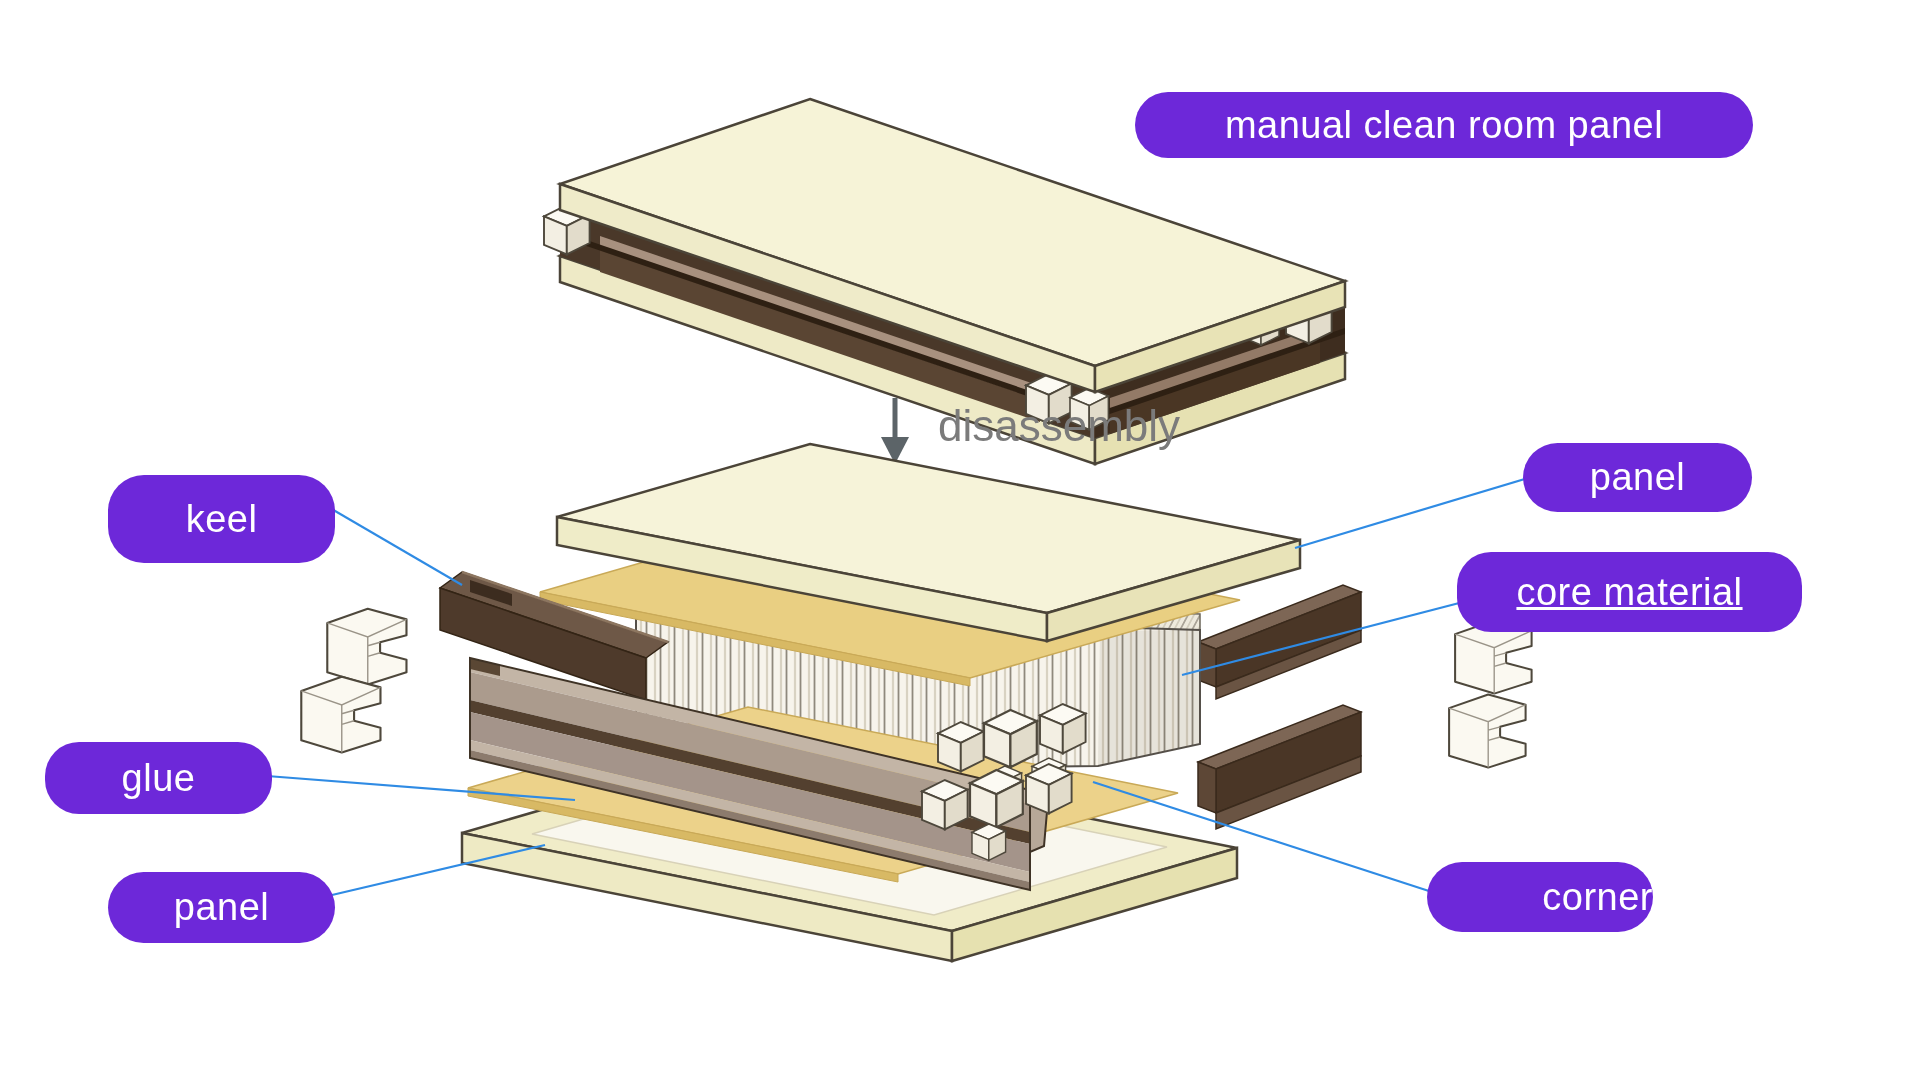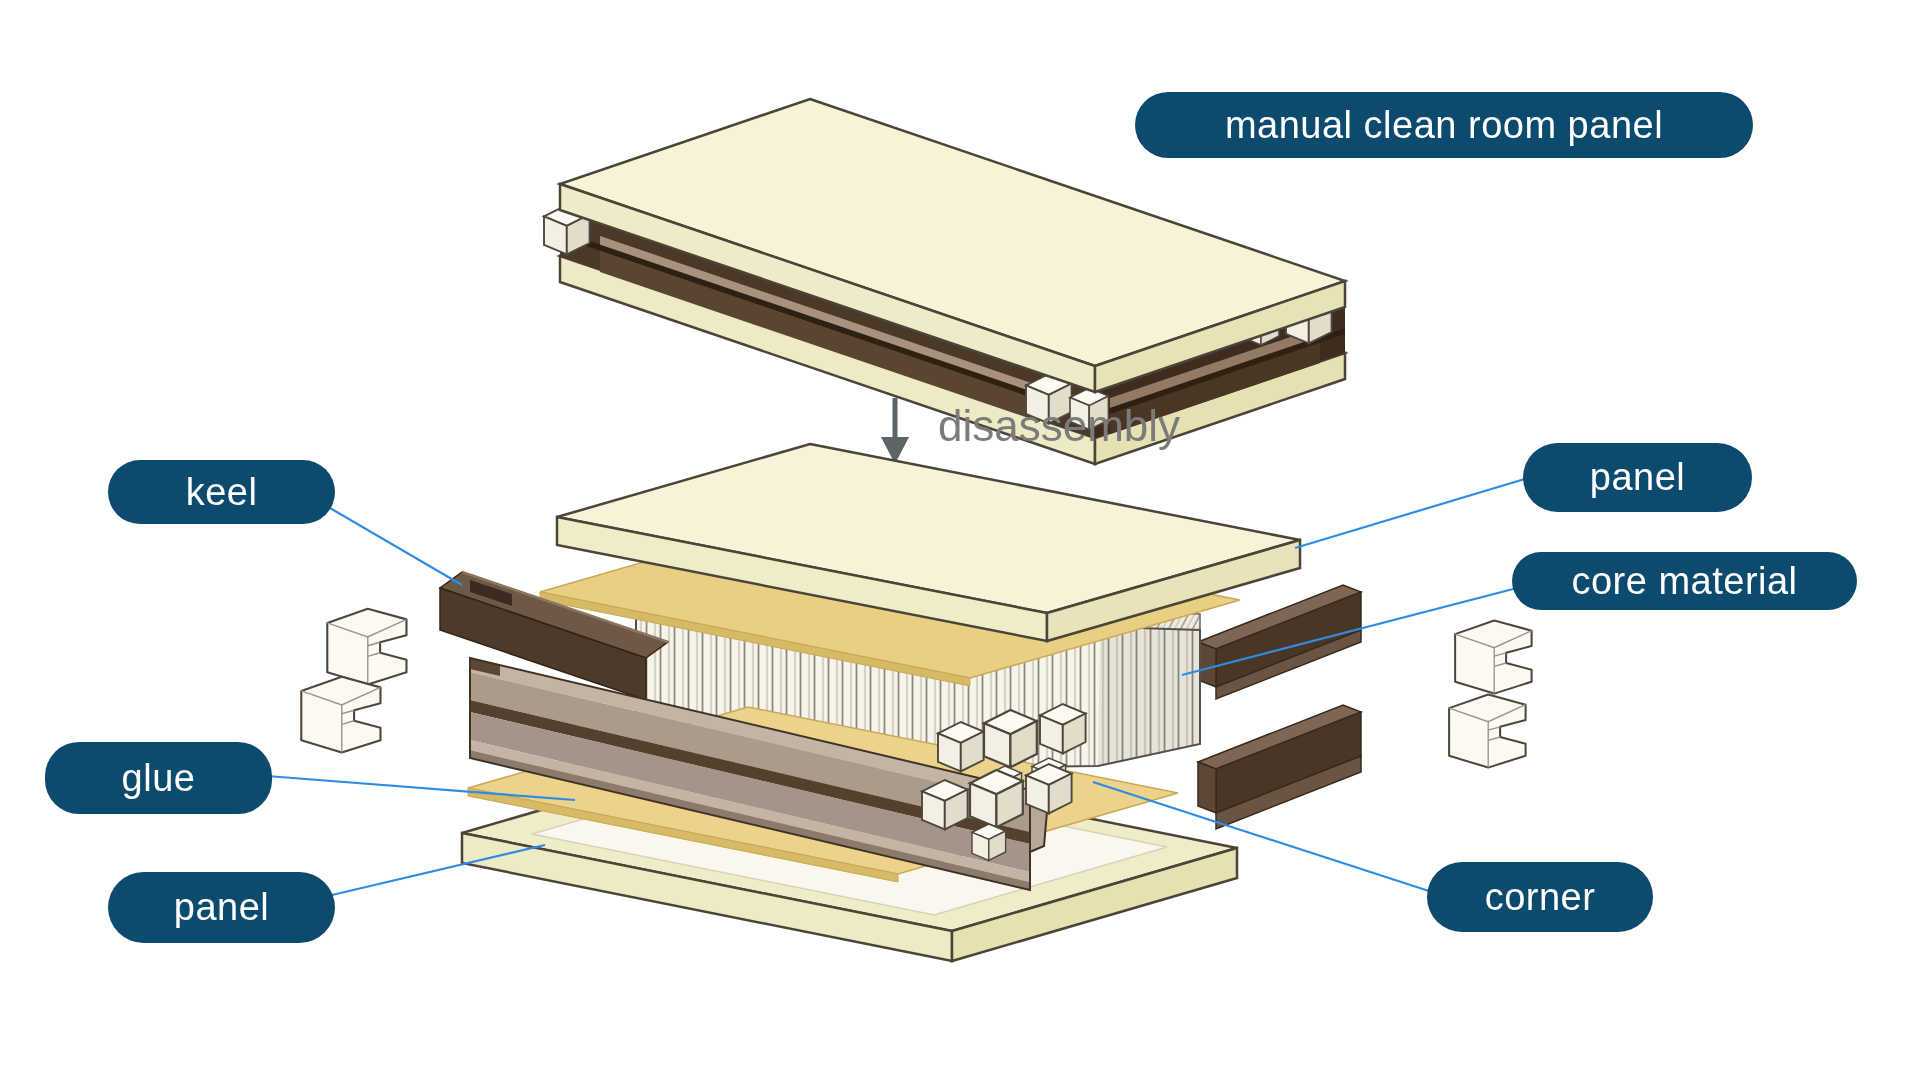--- a/index.html
+++ b/index.html
@@ -9,7 +9,7 @@
   }
   .stage svg { position:absolute; left:0; top:0; }
   .pill {
-    position:absolute; background:#0c4a6e; color:#ffffff;
+    position:absolute; background:#6d28d9; color:#ffffff;
     display:flex; align-items:center; justify-content:center;
     font-size:38px; letter-spacing:0.5px; white-space:nowrap;
   }

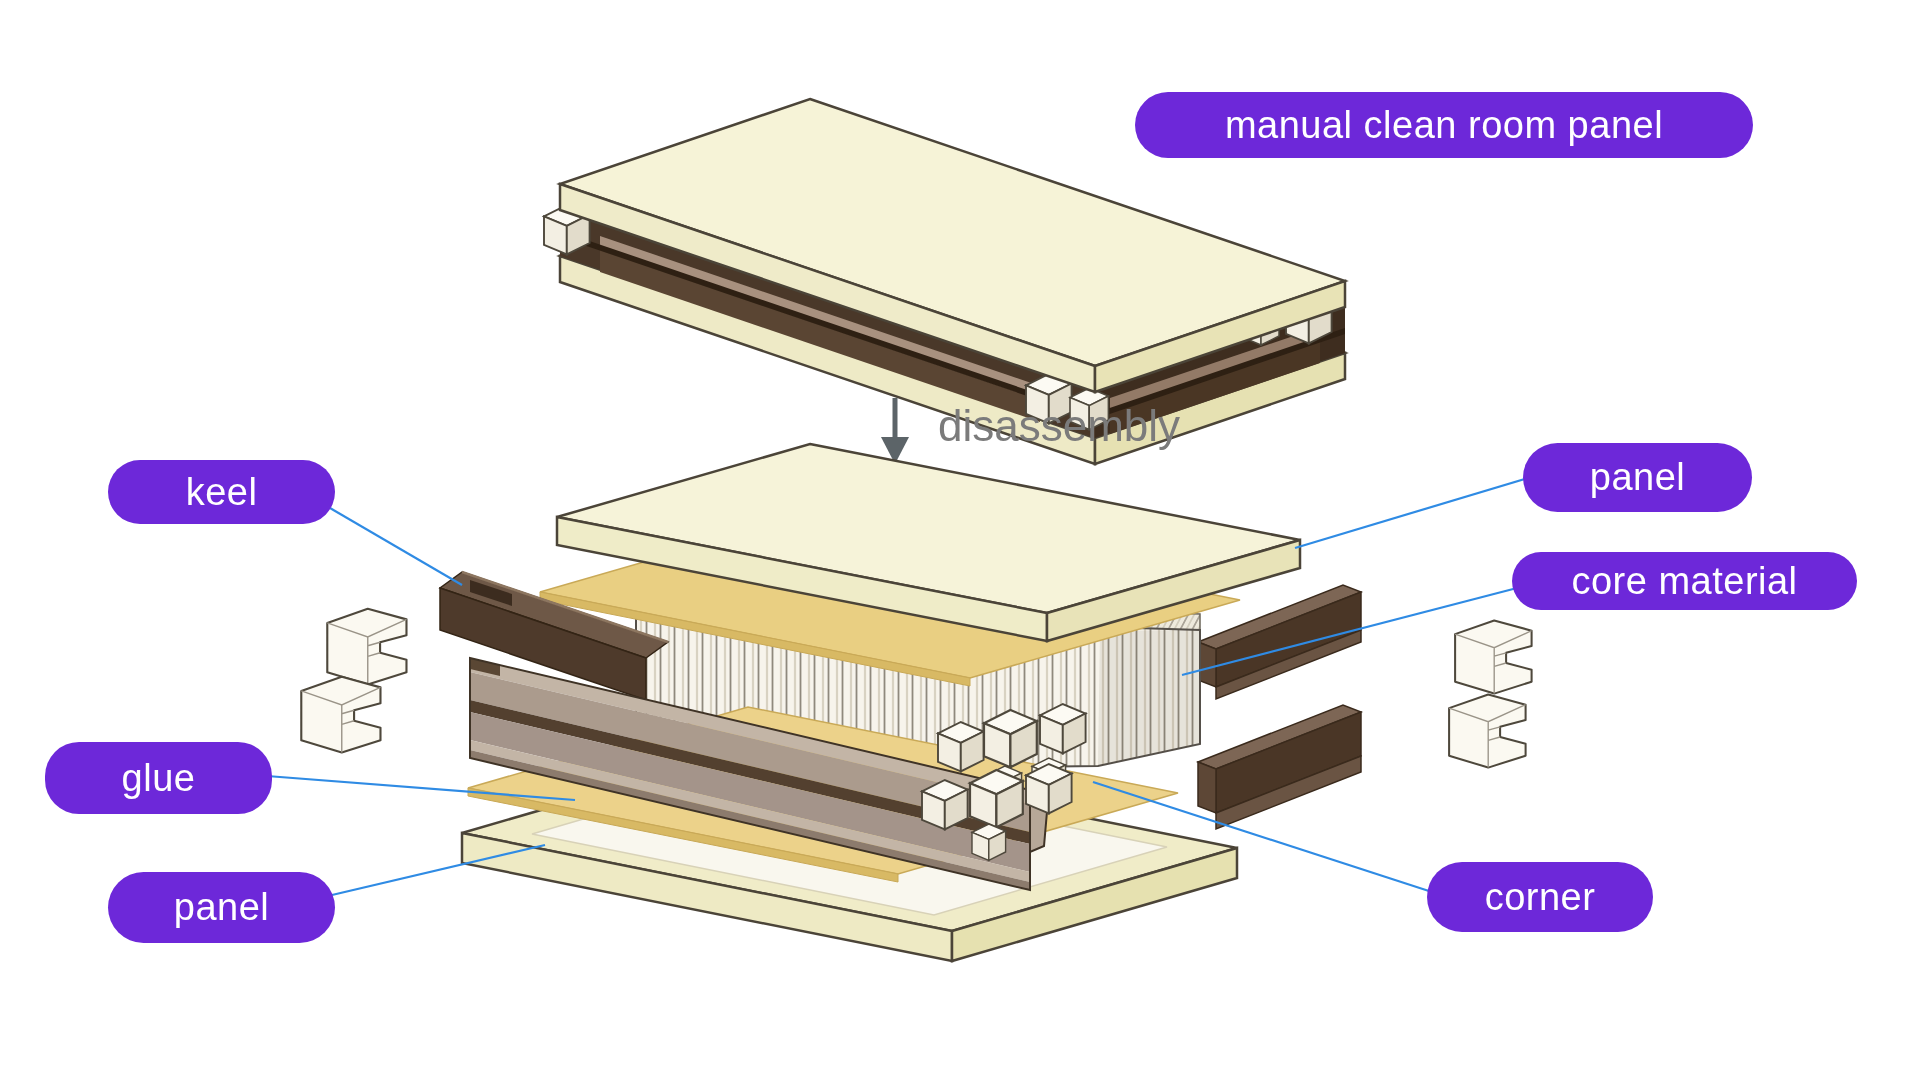--- a/index.html
+++ b/index.html
@@ -178,7 +178,7 @@
   <span>manual clean room panel</span>
 </div>
 
-<div class="pill" style="left:108px; top:460px; width:227px; height:64px; border-radius:36px;">
+<div class="pill" style="left:108px; top:475px; width:227px; height:88px; border-radius:36px;">
   <span>keel</span>
 </div>
 

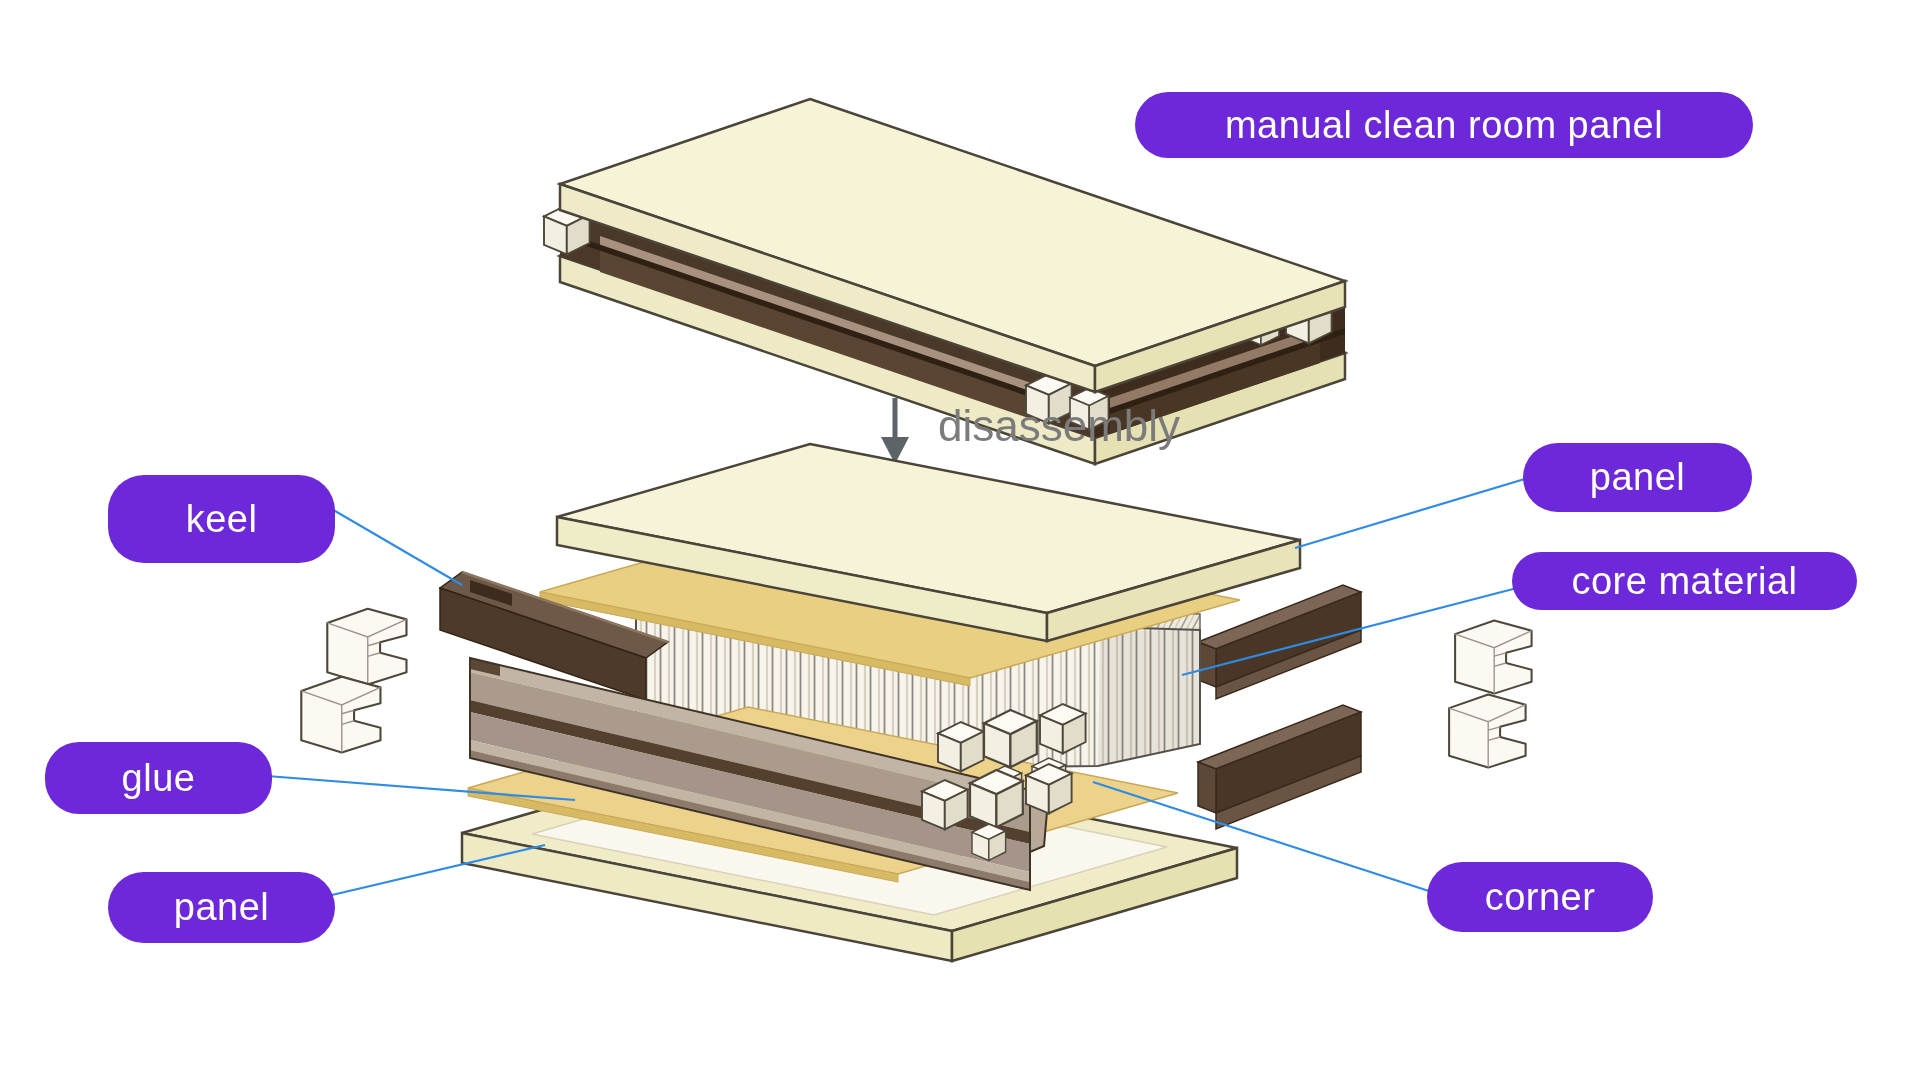--- a/index.html
+++ b/index.html
@@ -186,7 +186,7 @@
   <span>panel</span>
 </div>
 
-<div class="pill" style="left:1512px; top:552px; width:345px; height:58px; border-radius:34px;">
+<div class="pill" style="left:1457px; top:552px; width:345px; height:80px; border-radius:34px;text-decoration:underline;">
   <span>core material</span>
 </div>
 

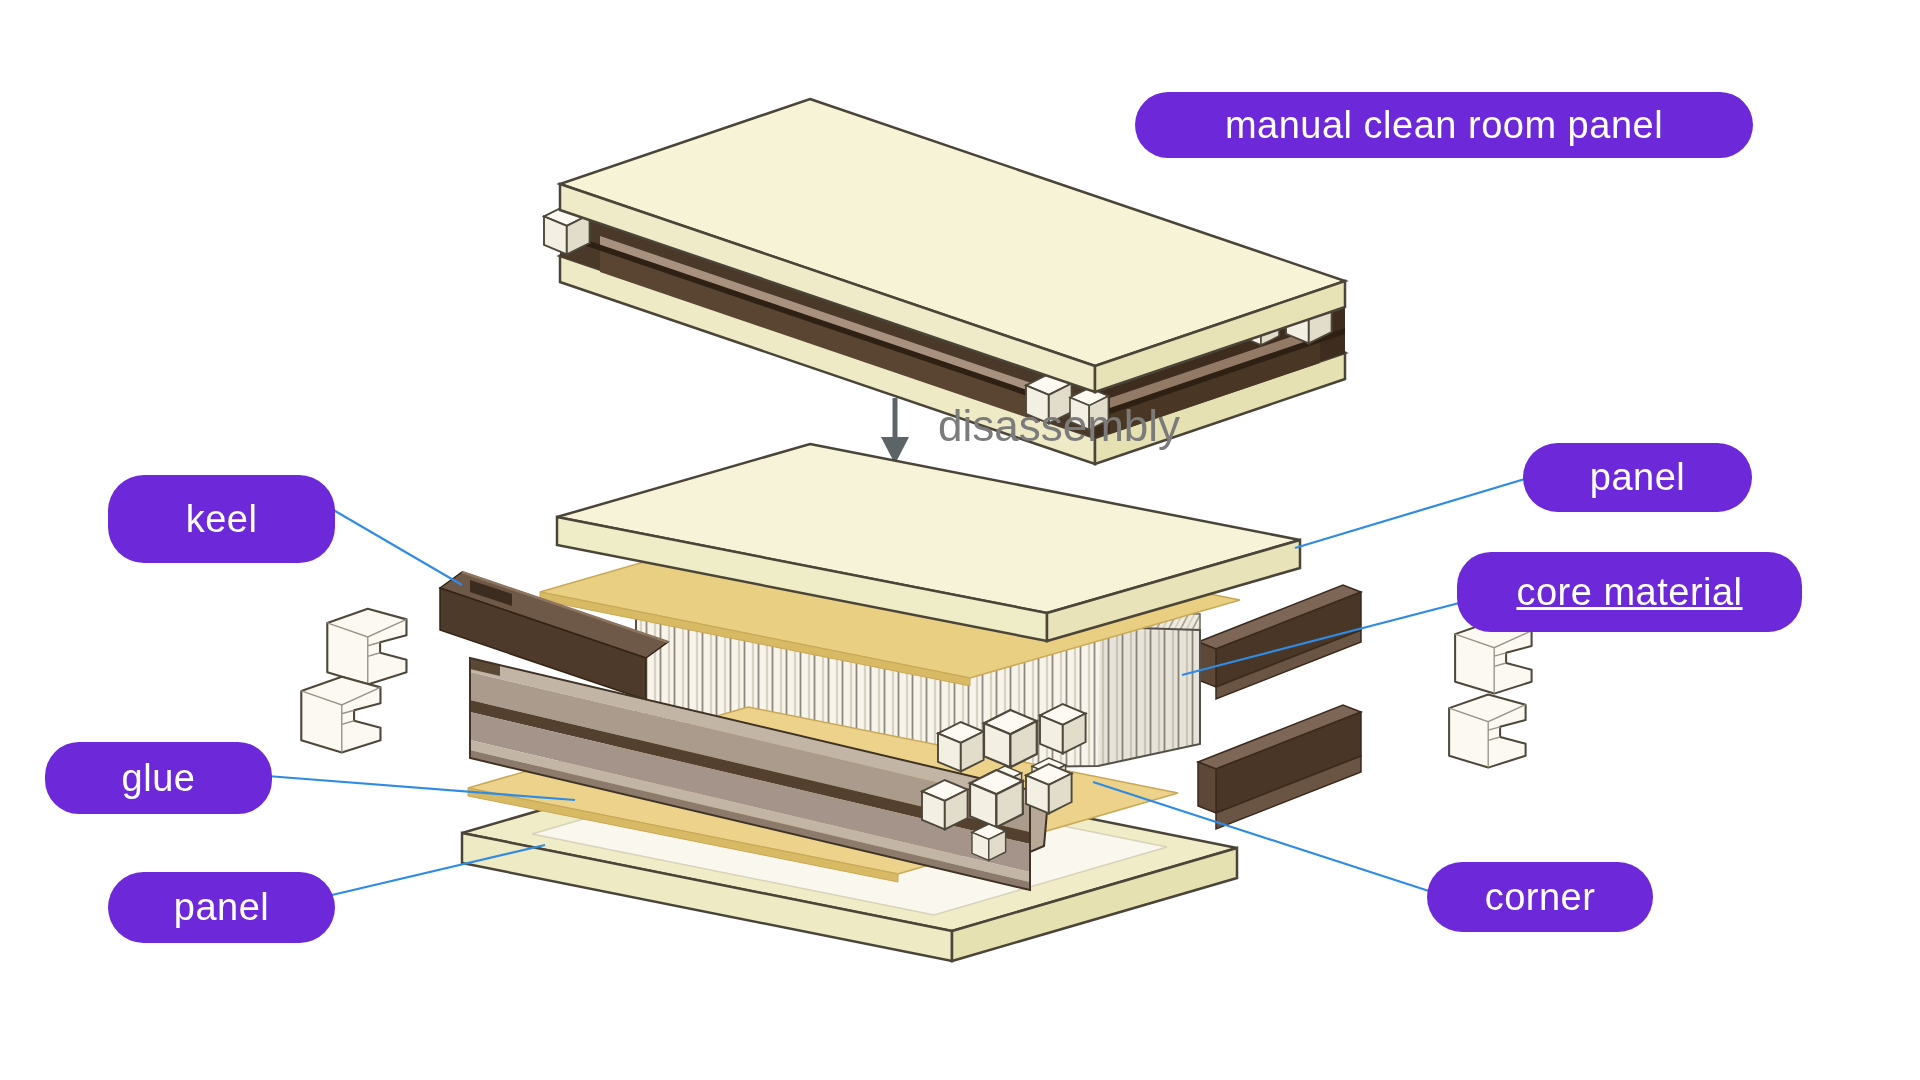--- a/index.html
+++ b/index.html
@@ -198,7 +198,7 @@
   <span>panel</span>
 </div>
 
-<div class="pill" style="left:1427px; top:862px; width:226px; height:70px; border-radius:35px;">
+<div class="pill" style="left:1427px; top:862px; width:226px; height:70px; border-radius:35px;justify-content:flex-end;">
   <span>corner</span>
 </div>
 

